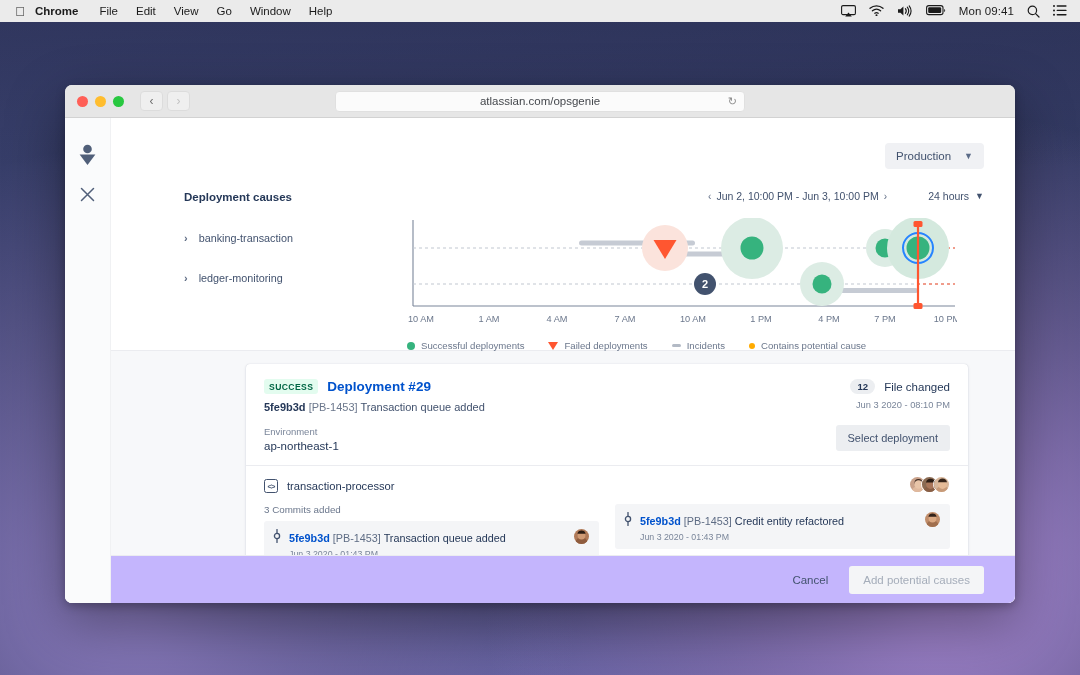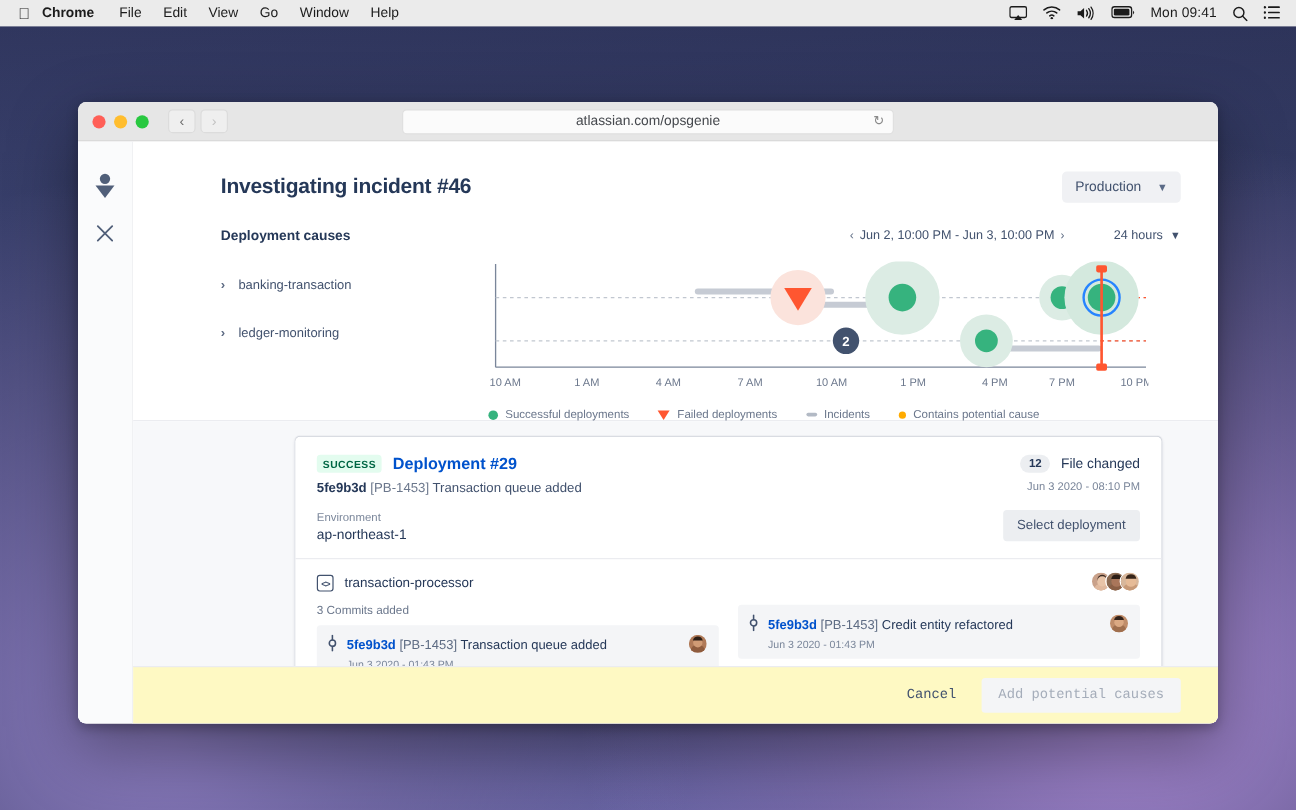--- a/index.html
+++ b/index.html
@@ -306,7 +306,6 @@
 
     <div id="top-section">
 
-      <div class="page-title">Investigating incident #46</div>
 
       <div class="env-select">
         <span>Production</span>

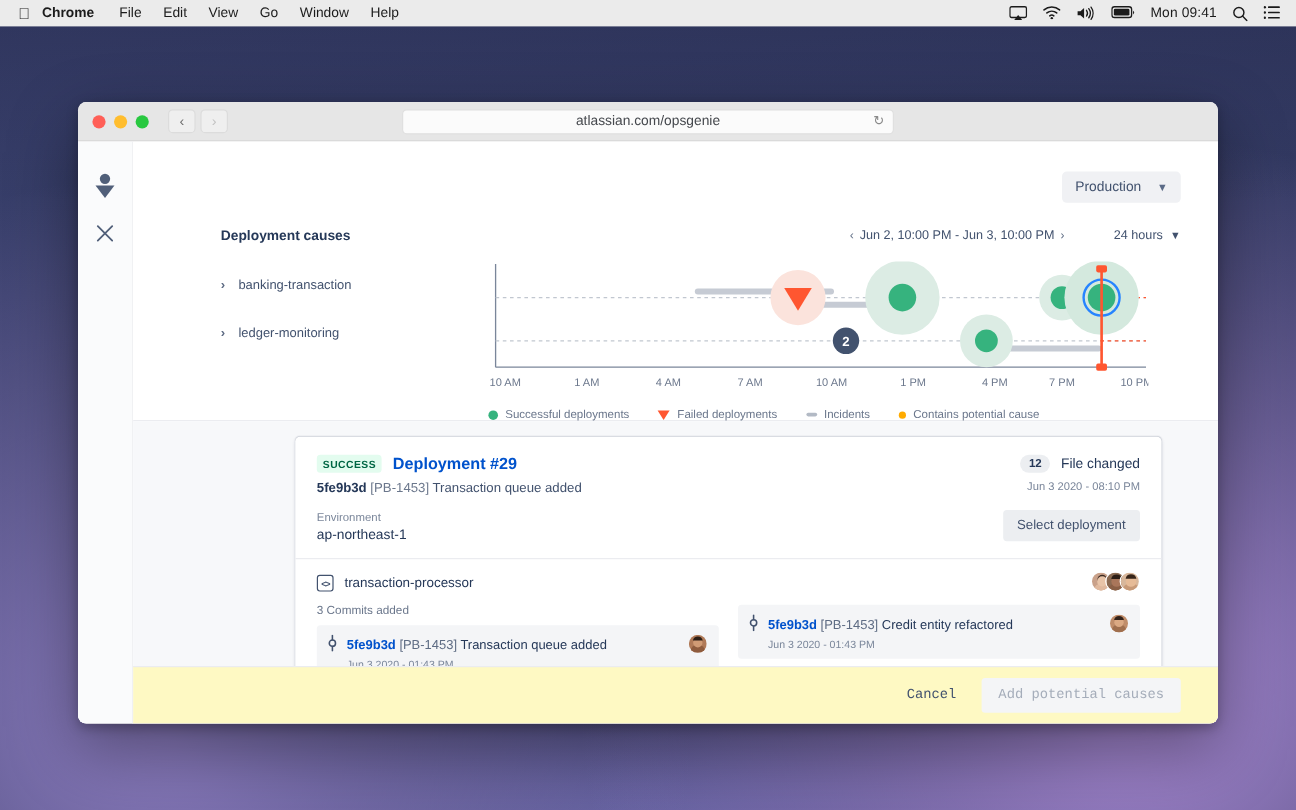--- a/index.html
+++ b/index.html
@@ -195,8 +195,8 @@
 
   #footer {
     position:absolute; left:46px; right:0; bottom:0; height:48px;
-    background:#fef9c3; border-top:1px solid #ebecf0;
-    display:flex; align-items:center; justify-content:flex-end; gap:9px; padding-right:31px;font-family:Liberation Mono, monospace;
+    background:#c4b5fd; border-top:1px solid #ebecf0;
+    display:flex; align-items:center; justify-content:flex-end; gap:9px; padding-right:31px;
   }
   .btn-cancel { font-size:11.5px; color:#42526e; padding:7px 12px; border-radius:3px; }
   .btn-primary-dis {

